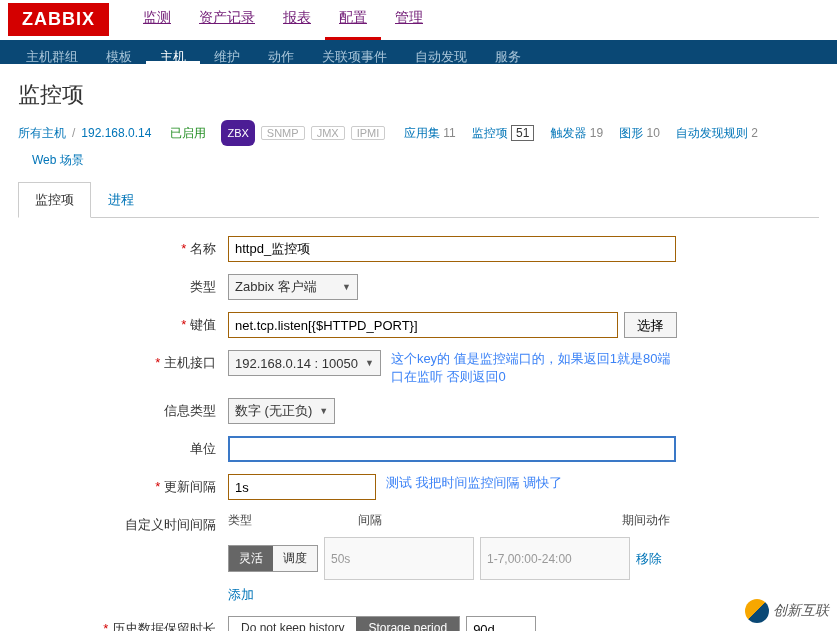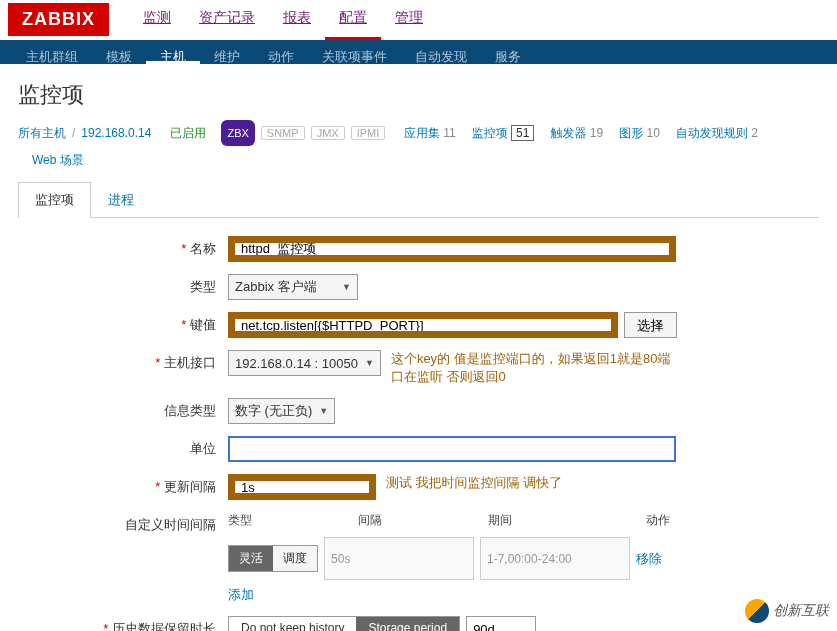--- a/index.html
+++ b/index.html
@@ -42,7 +42,7 @@
     .form-row { display: flex; align-items: flex-start; margin-bottom: 12px; }
     .form-label { width: 210px; text-align: right; padding-right: 12px; color: #333; padding-top: 4px; font-size: 13px; }
     .req::before { content: "* "; color: #d40000; }
-    .text-input { border: 7px solid #a16207; padding: 4px 6px; font-size: 13px; height: 26px; }
+    .text-input { border: 1px solid #a16207; padding: 4px 6px; font-size: 13px; height: 26px; }
     .text-input.wide { width: 448px; }
     .dropdown { border: 1px solid #999; padding: 4px 22px 4px 6px; font-size: 13px; height: 26px; background: #f5f5f5; position: relative; display: inline-flex; align-items: center; min-width: 130px; }
     .dropdown::after { content: "▼"; font-size: 9px; position: absolute; right: 6px; color: #555; }

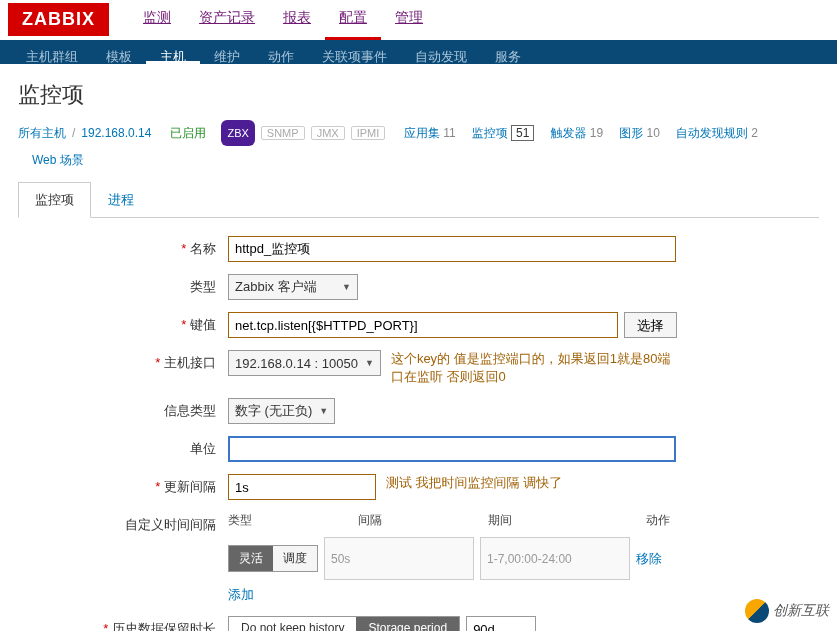--- a/index.html
+++ b/index.html
@@ -48,7 +48,7 @@
     .dropdown::after { content: "▼"; font-size: 9px; position: absolute; right: 6px; color: #555; }
     .dropdown.small { min-width: 100px; }
     .btn-select { border: 1px solid #999; background: #f5f5f5; padding: 4px 12px; margin-left: 6px; cursor: pointer; height: 26px; }
-    .annot { color: #a16207; font-size: 13px; margin-left: 10px; max-width: 280px; line-height: 1.4; }
+    .annot { color: #3b82f6; font-size: 13px; margin-left: 10px; max-width: 280px; line-height: 1.4; }
     .focus-input { border: 2px solid #3a78c7; }
     
     

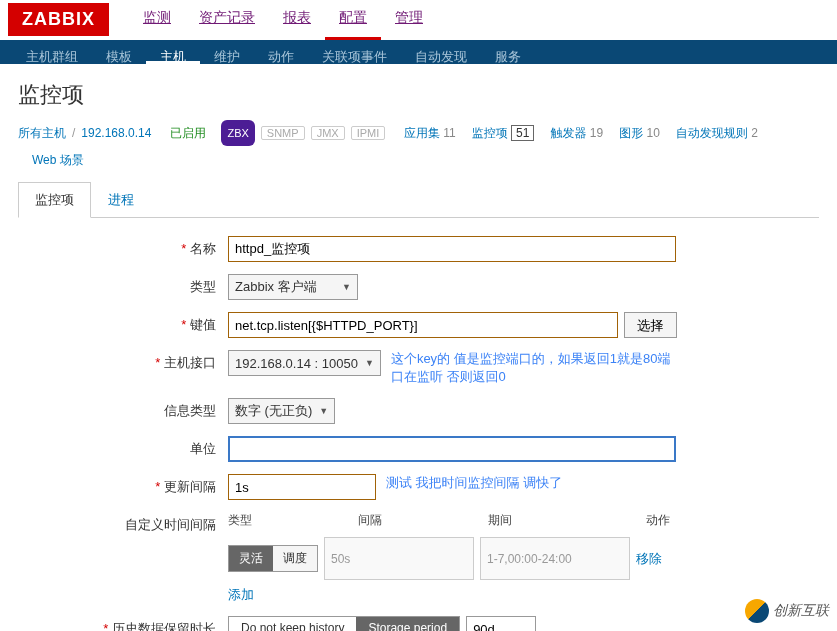--- a/index.html
+++ b/index.html
@@ -56,7 +56,7 @@
     .interval-header { display: flex; color: #444; font-size: 12px; margin-bottom: 2px;}
     .ih-type { width: 102px; }
     .ih-int { width: 158px; padding-left: 28px; }
-    .ih-period { width: 158px; }
+    .ih-period { width: 158px; text-align: right; }
     .ih-action { width: 50px; }
     .interval-row { display: flex; align-items: center; gap: 0; }
     .toggle-btn { display: inline-flex; border: 1px solid #999; overflow: hidden; }

